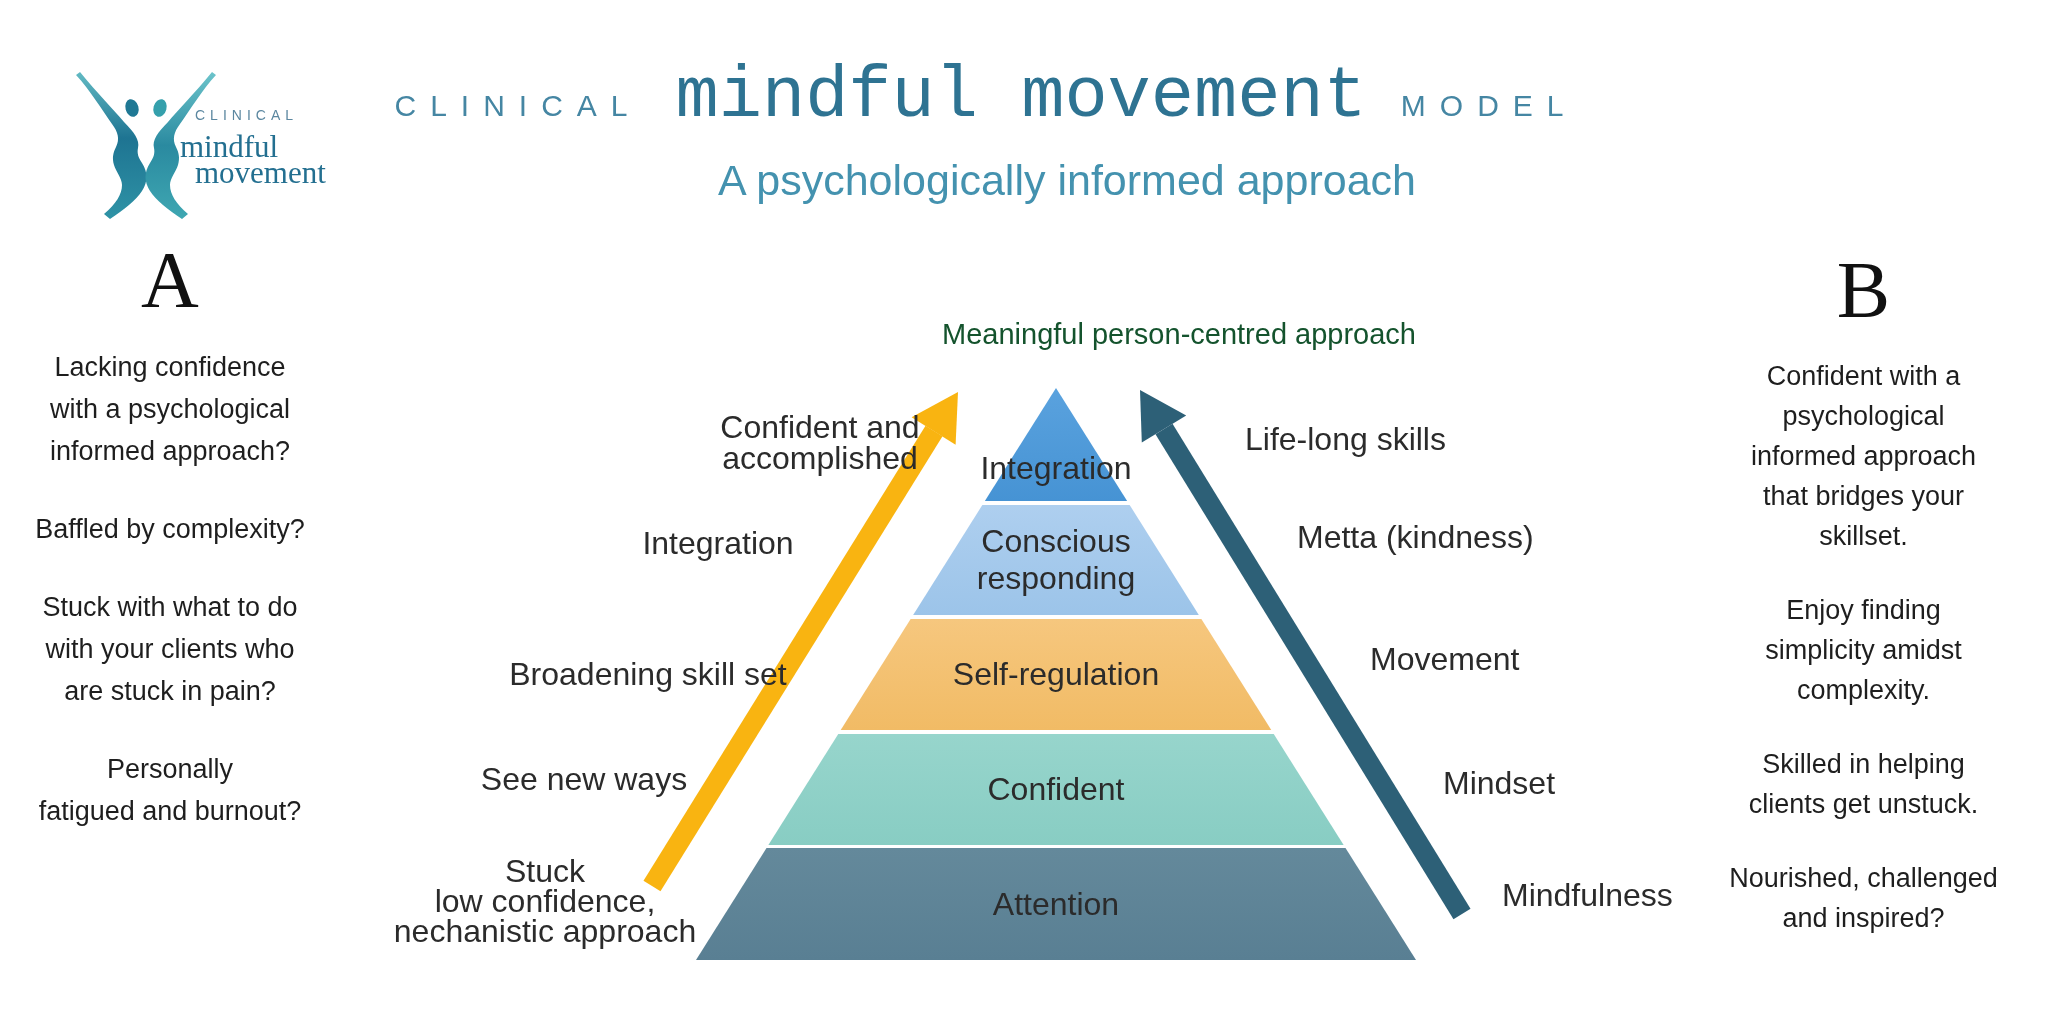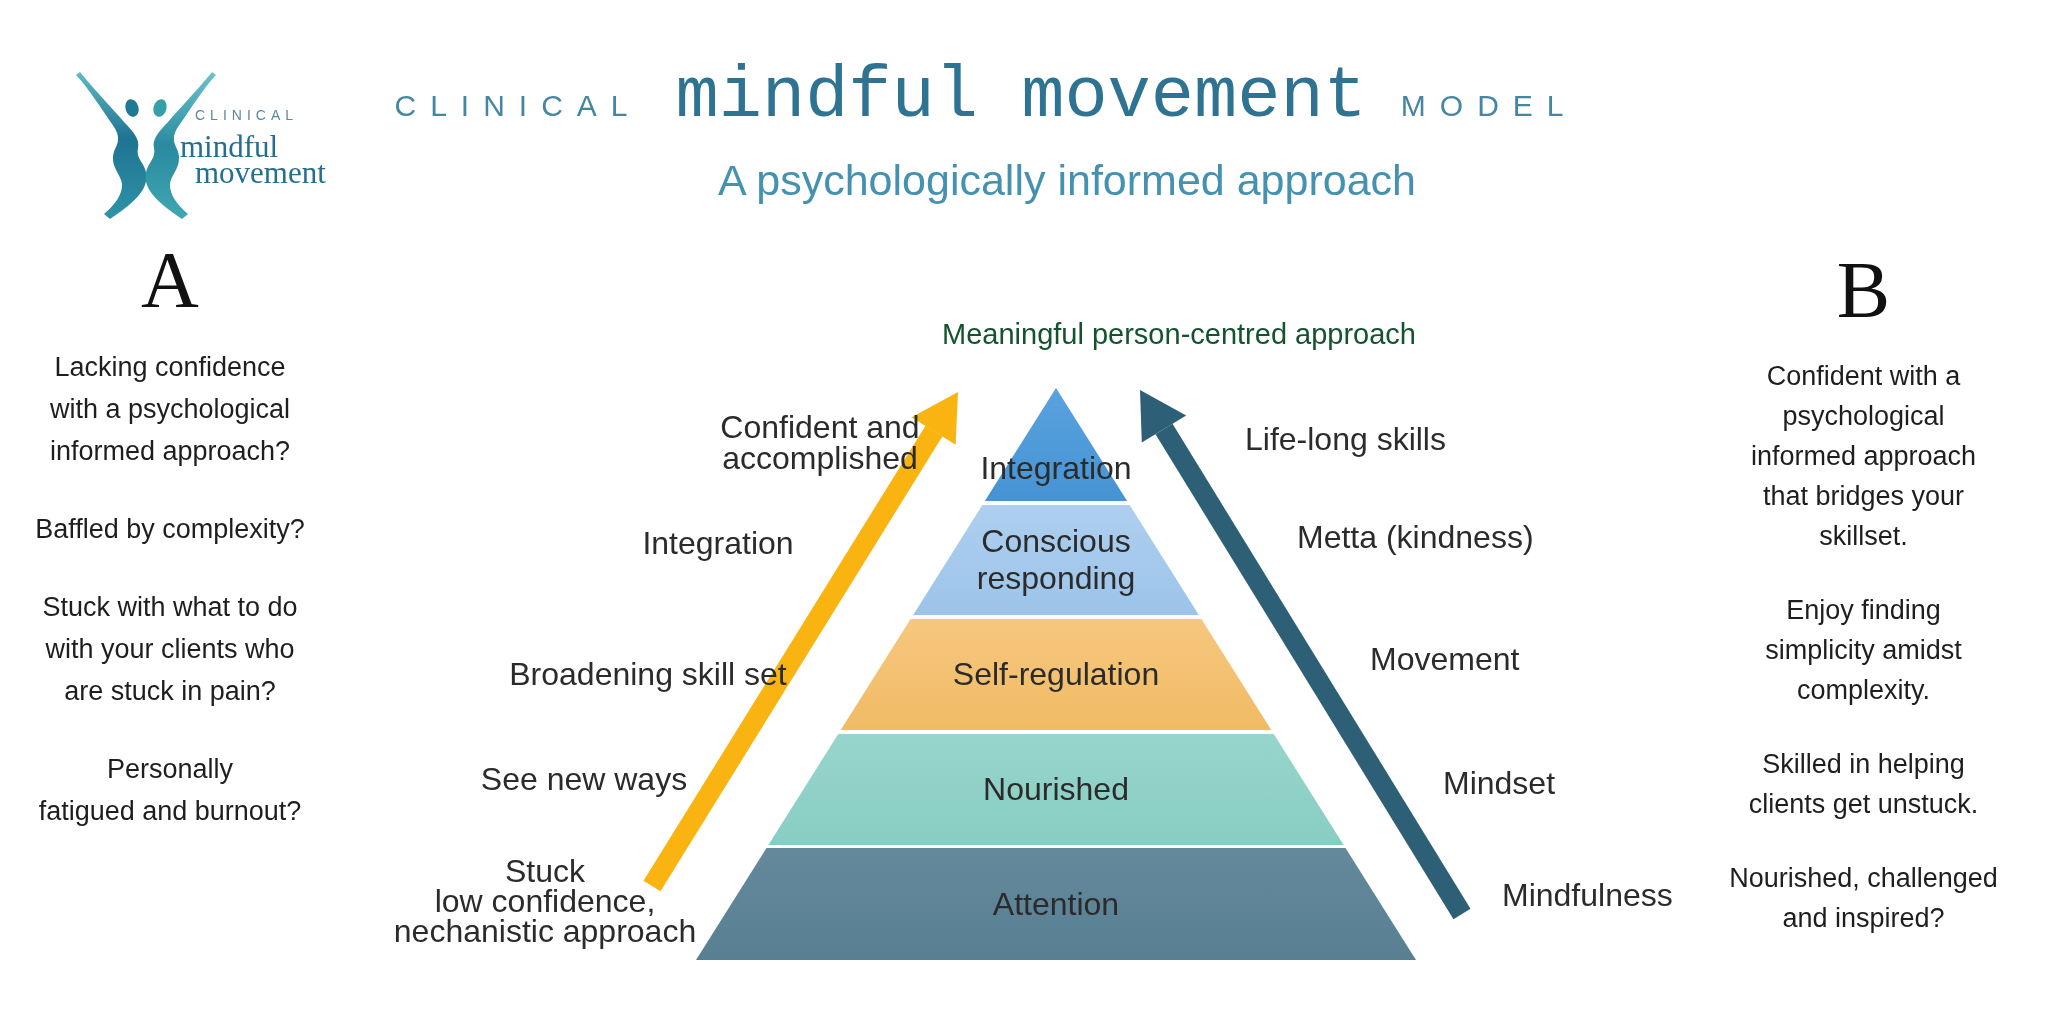--- a/index.html
+++ b/index.html
@@ -158,7 +158,7 @@
     </div>
     <div class="layer l4">
       <div class="layer-bg" style="background: linear-gradient(rgb(151, 213, 204), rgb(136, 205, 195));"></div>
-      <div class="layer-label">Nourished</div>
+      <div class="layer-label">Confident</div>
     </div>
     <div class="layer l5">
       <div class="layer-bg" style="background: linear-gradient(rgb(100, 137, 155), rgb(89, 127, 147));"></div>

